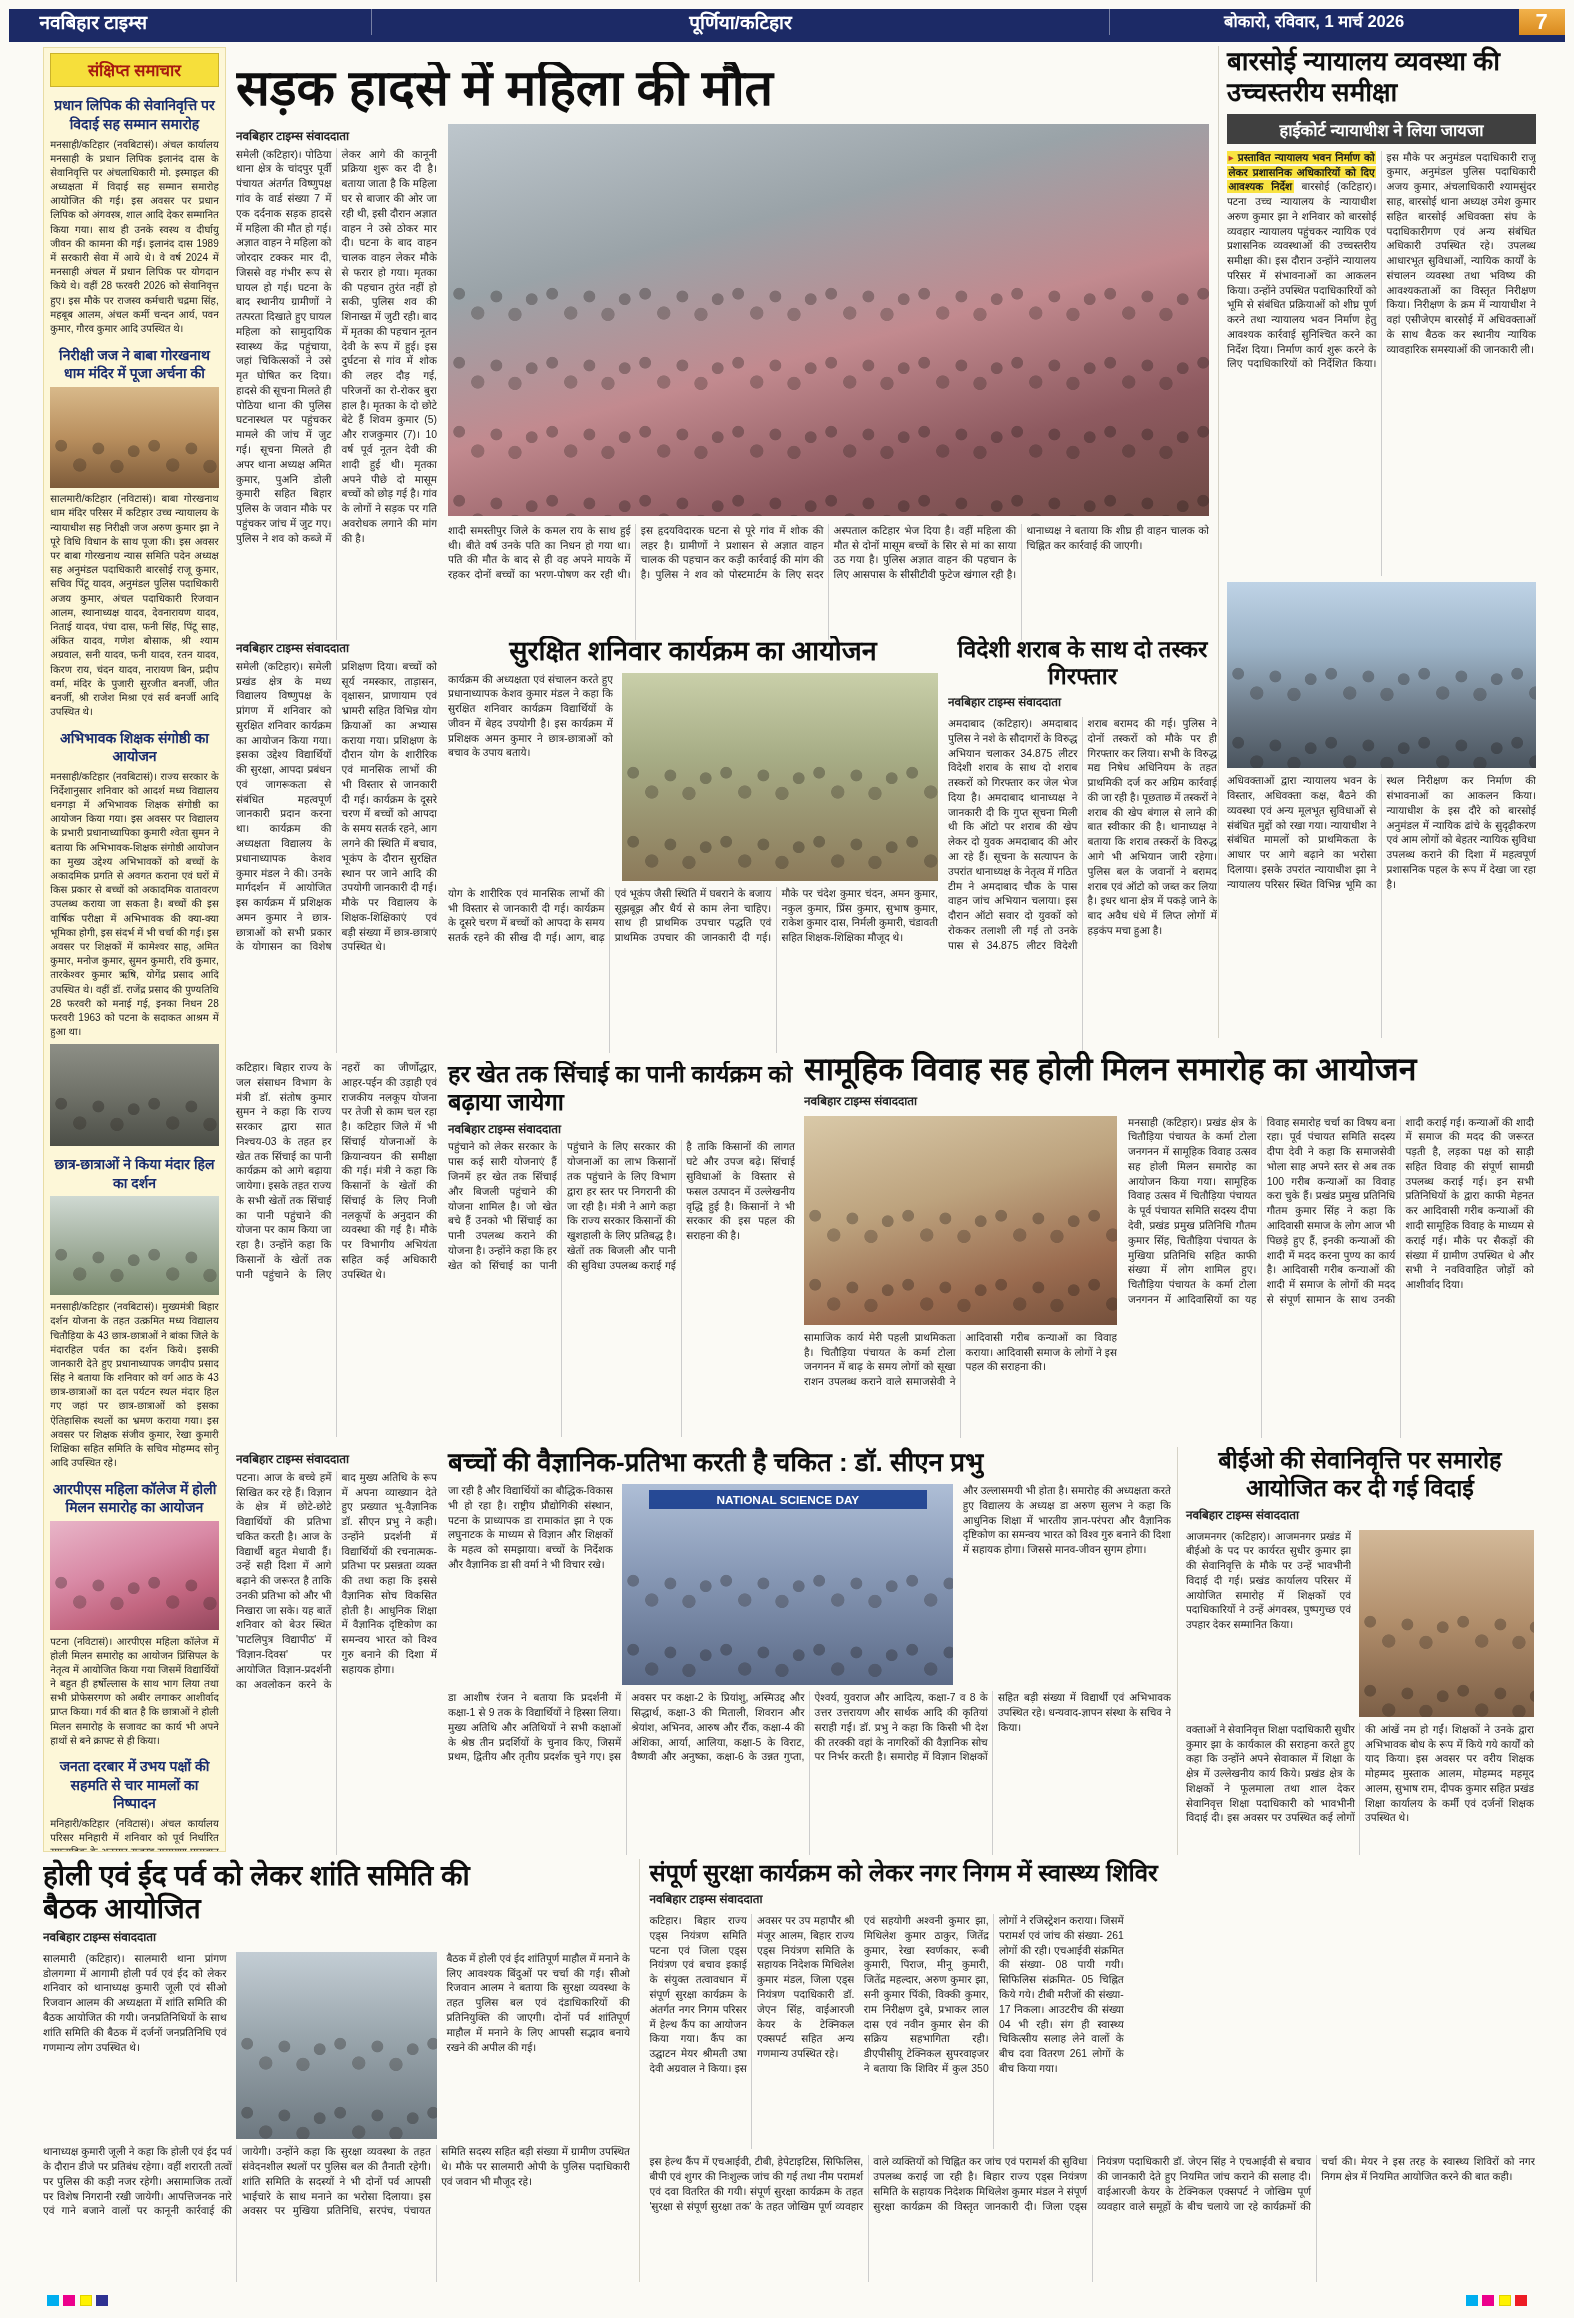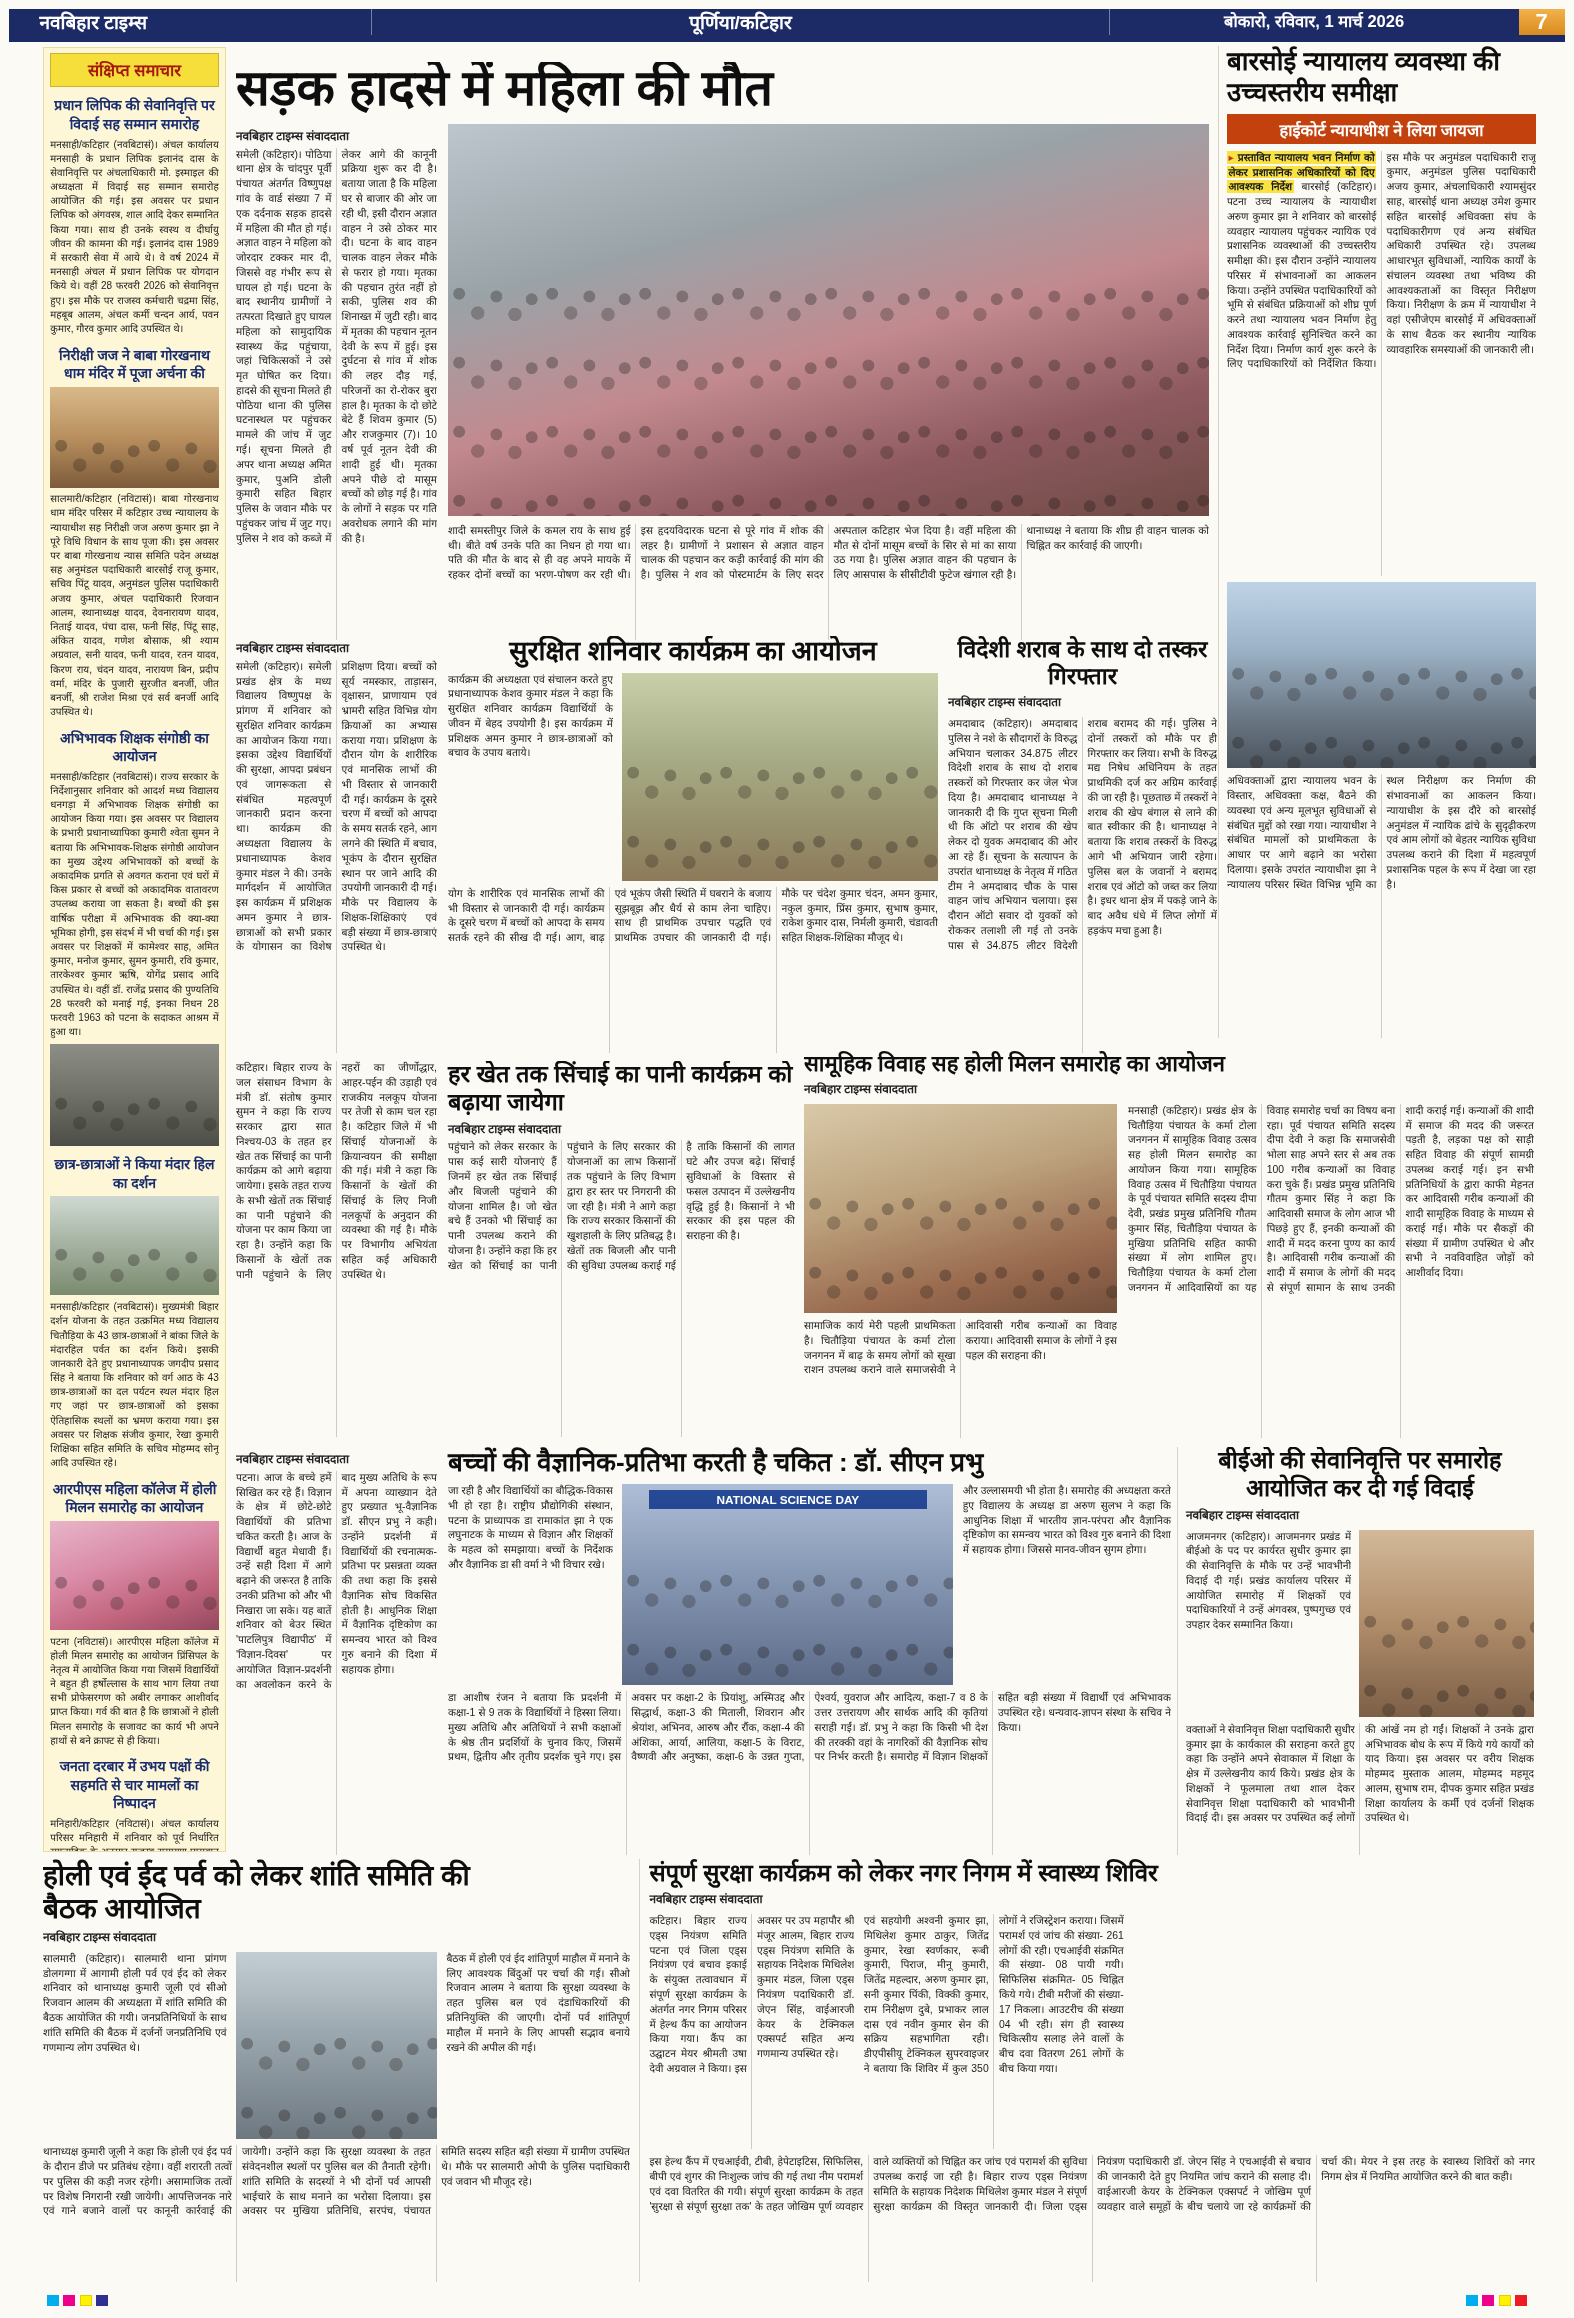--- a/index.html
+++ b/index.html
@@ -67,7 +67,7 @@
   
   .court{left:1218px;top:46px;width:318px;height:992px;display:flex;flex-direction:column;border-left:0.8px solid #d5d2c6;padding-left:7.9px}
   .court h2{font-size:26px}
-  .kicker{background:#c2410c;color:#fff;font-weight:800;font-size:16.5px;text-align:center;padding:3.9px 3.1px;margin:6.3px 0}
+  .kicker{background:#404040;color:#fff;font-weight:800;font-size:16.5px;text-align:center;padding:3.9px 3.1px;margin:6.3px 0}
   .court .top{height:425px;margin-bottom:6.3px}
   .court-ph{height:186px;margin-bottom:6.3px}
   .court .bot{flex:1}

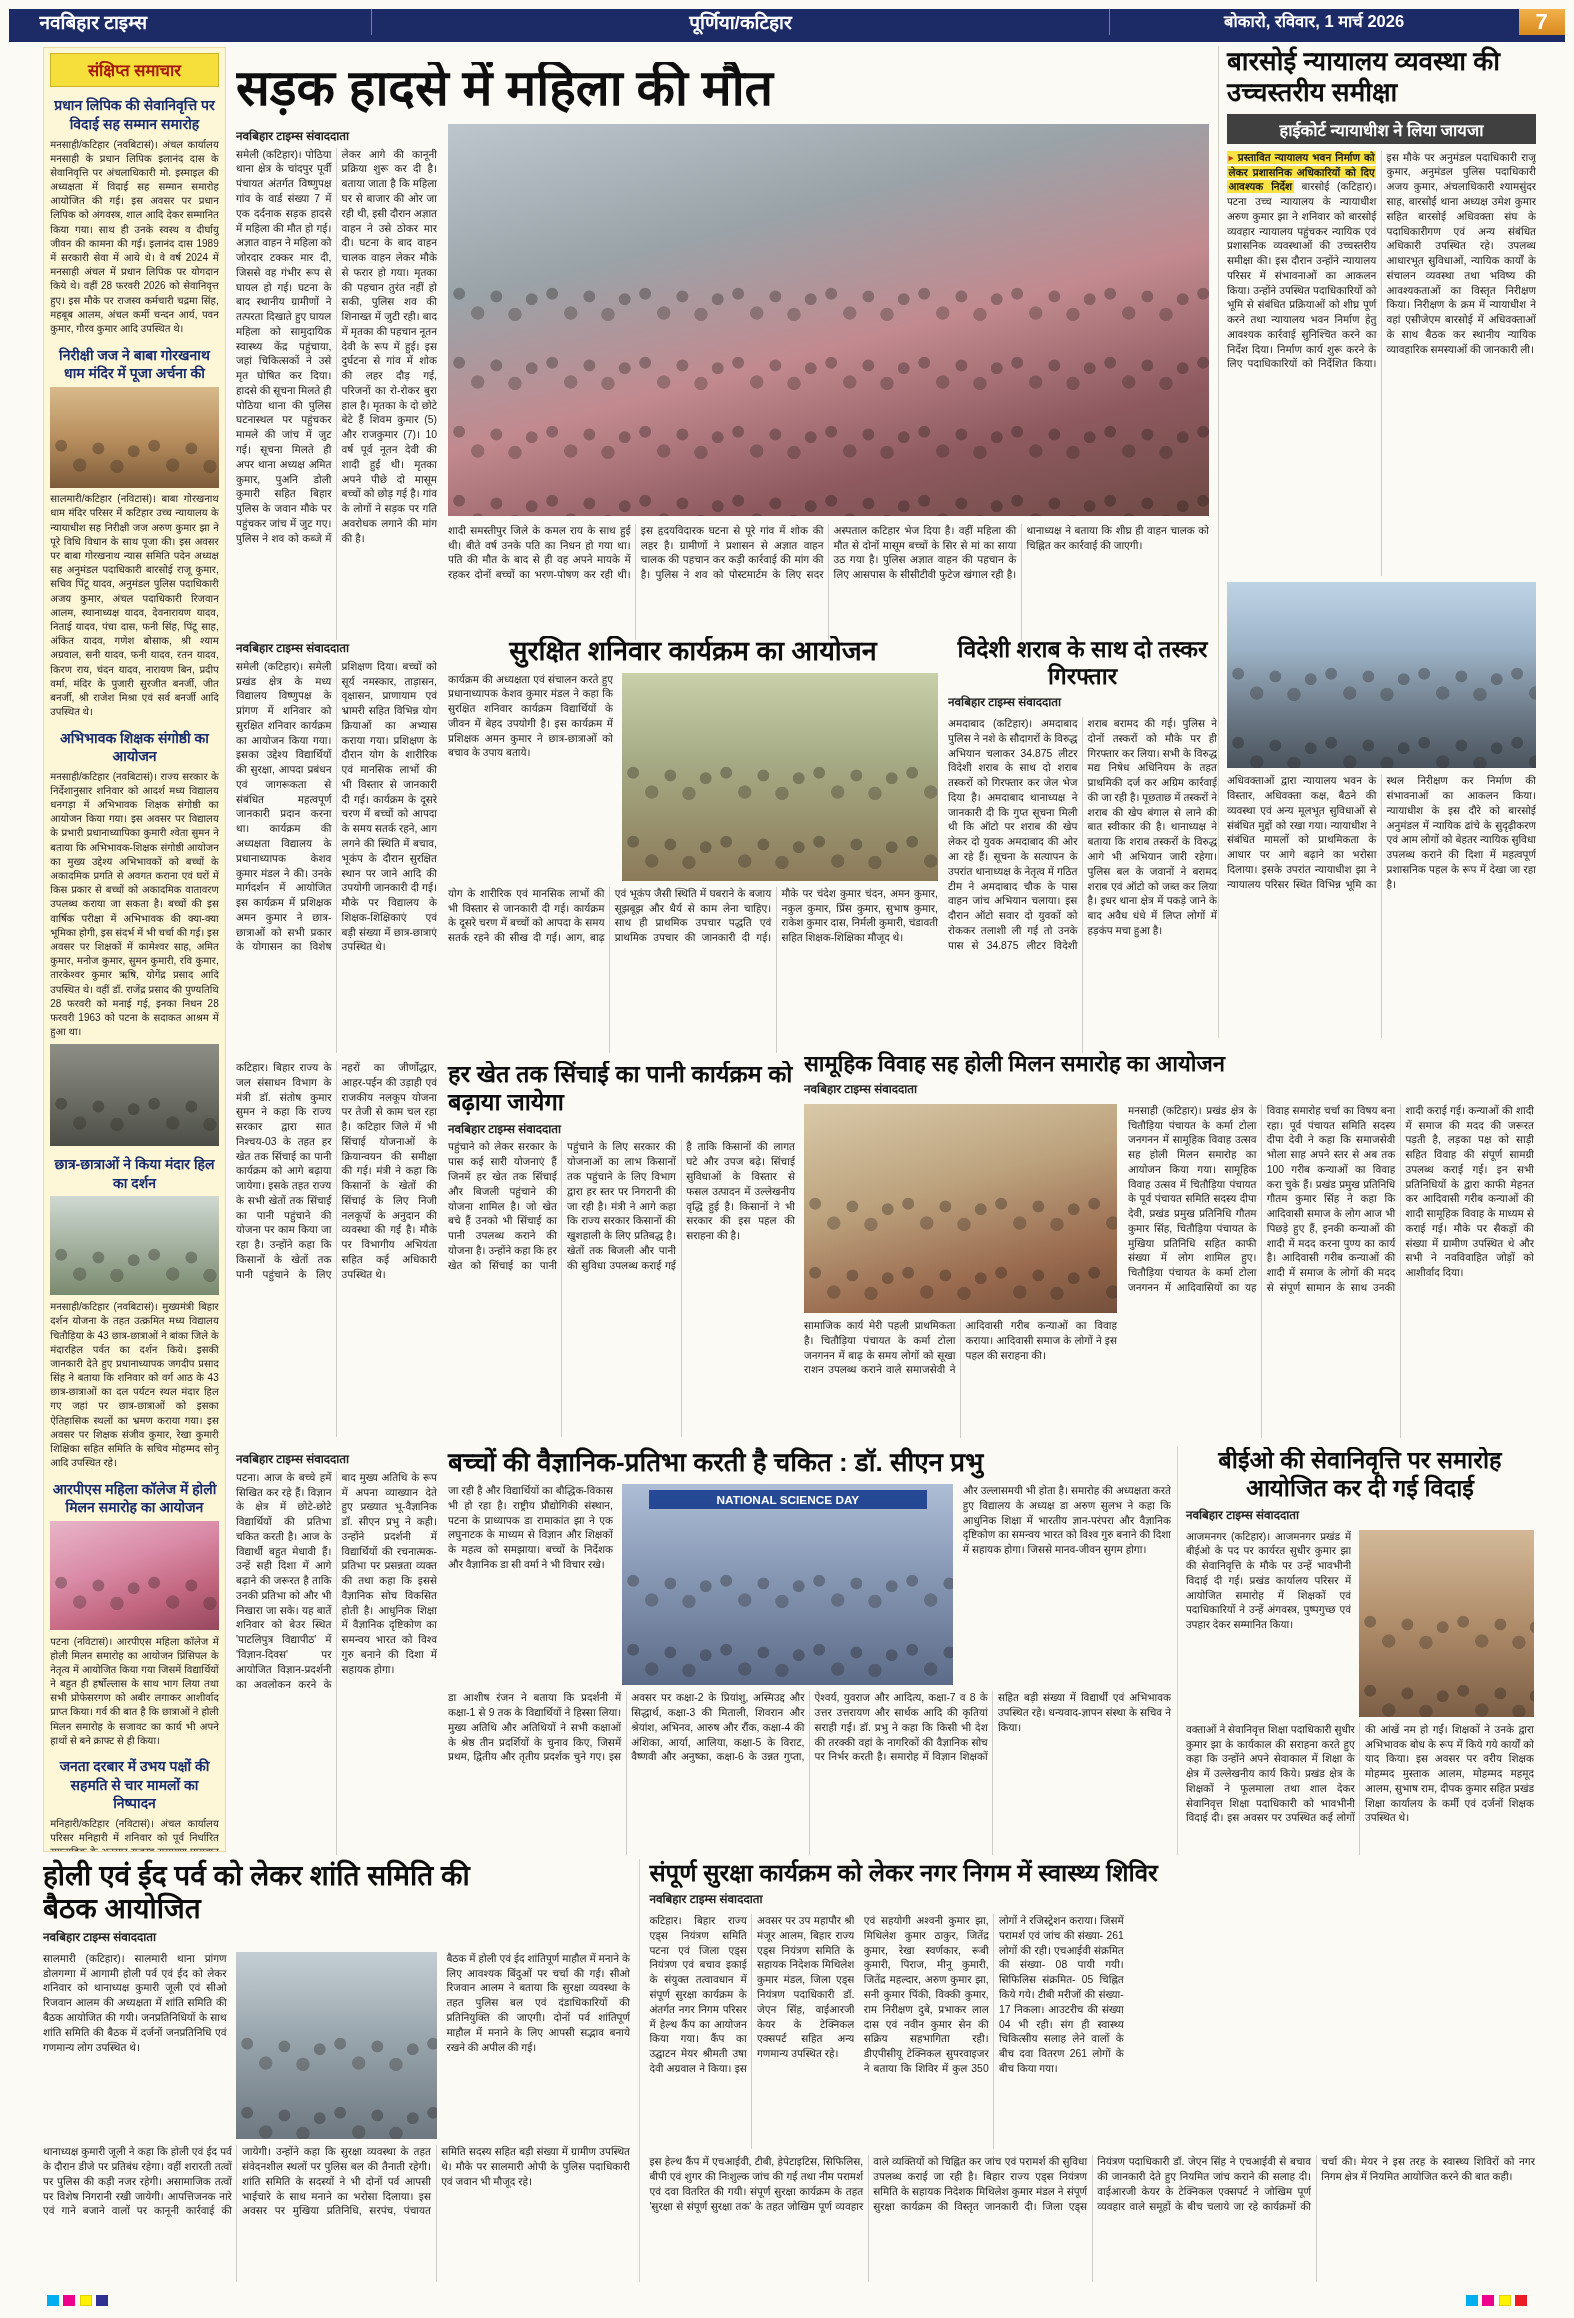--- a/index.html
+++ b/index.html
@@ -100,7 +100,7 @@
 
   
   .marr{left:804px;top:1051px;width:730px;height:387px;display:flex;flex-direction:column}
-  .marr h2{font-size:22px}
+  .marr h2{font-size:32px}
   .marr-grid{display:flex;gap:11px;flex:1;margin-top:3.1px}
   .marr-left{width:313px;display:flex;flex-direction:column;gap:6.3px}
   .marr-left .photo{height:209px}

